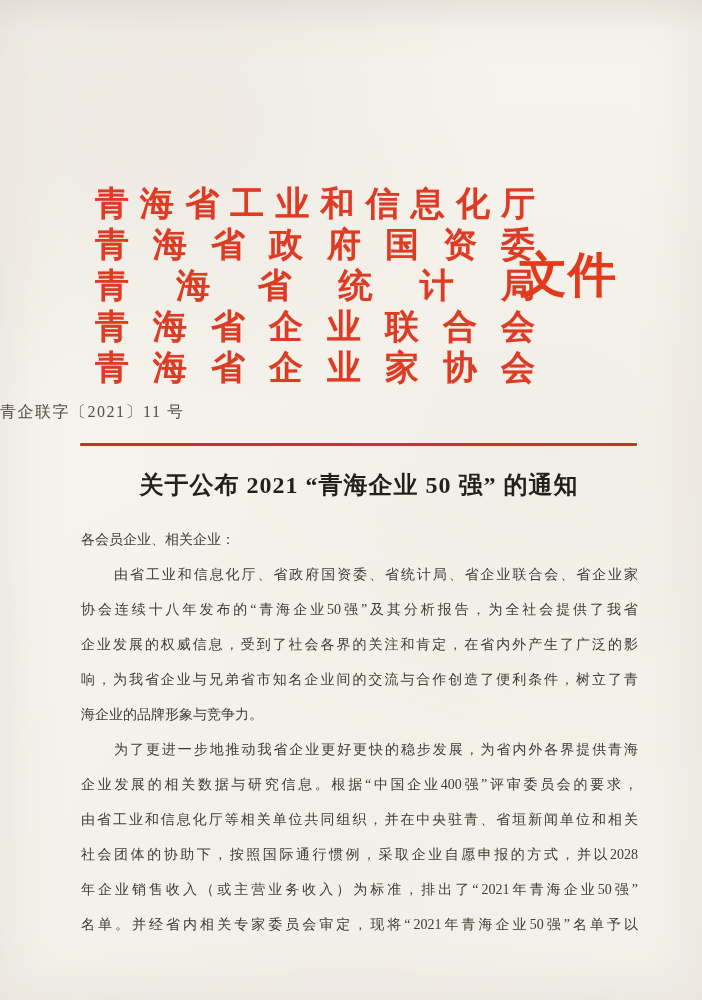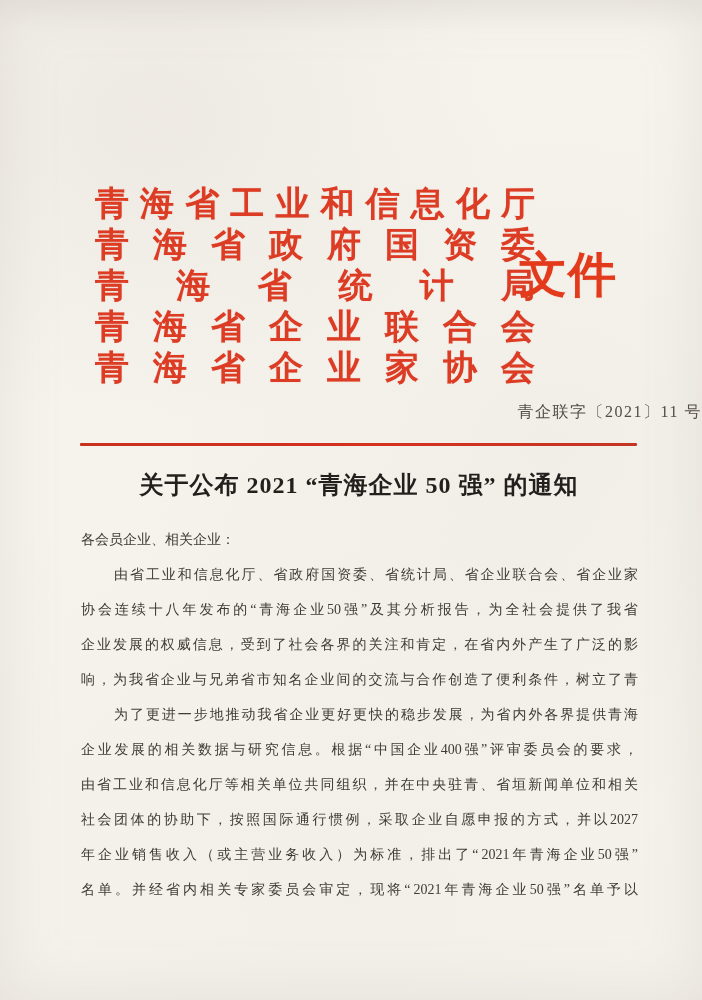--- a/index.html
+++ b/index.html
@@ -40,7 +40,7 @@
   
   .doc-number{
     position:absolute;left:0;top:402px;width:100%;
-    text-align:right;font-size:16px;color:#524d46;letter-spacing:1.5px;
+    text-align:left;font-size:16px;color:#524d46;letter-spacing:1.5px;
   }
 
   

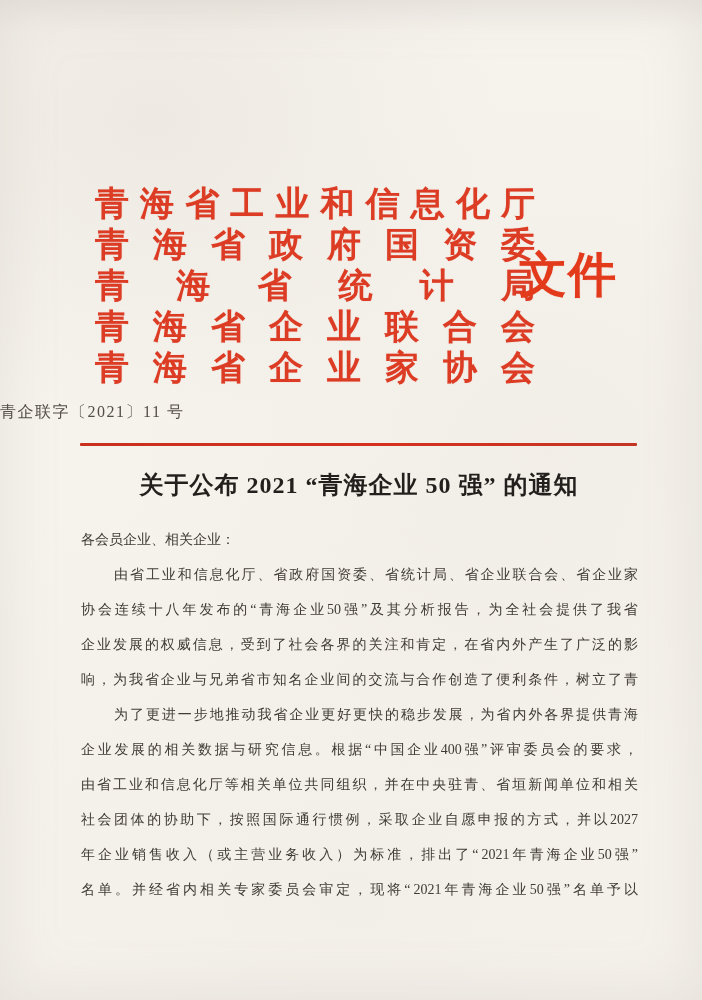--- a/index.html
+++ b/index.html
@@ -284,6 +284,7 @@
         <span>了</span>
         <span>青</span>
       </div>
+      <div class="body-line">海企业的品牌形象与竞争力。</div>
       <div class="body-line fill indent">
         <span>为</span>
         <span>了</span>

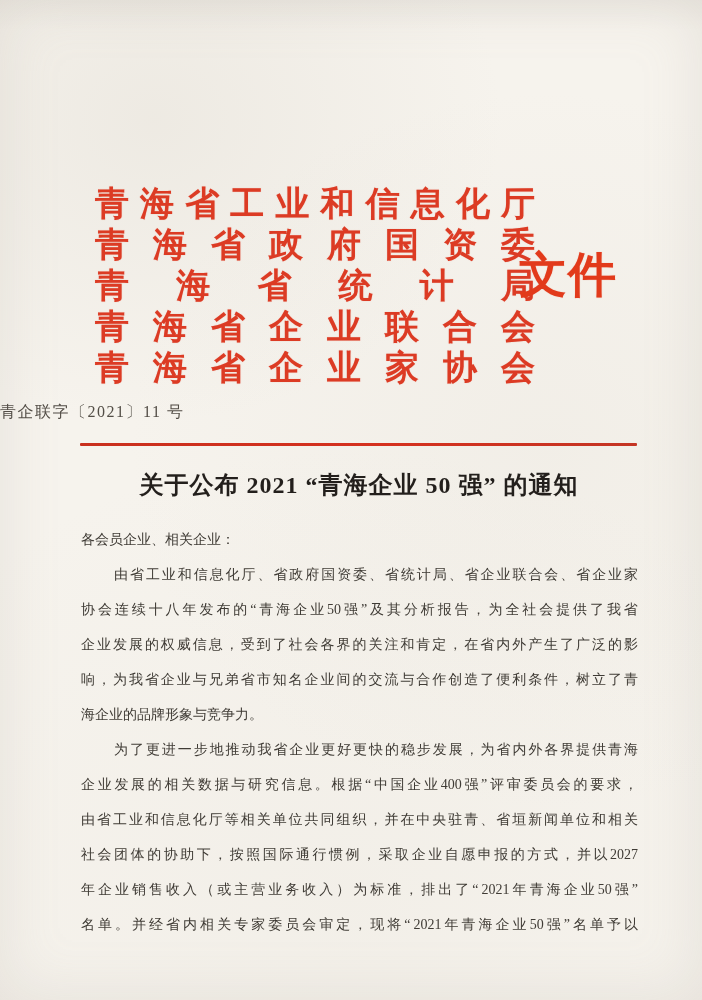--- a/index.html
+++ b/index.html
@@ -426,7 +426,7 @@
         <span>，</span>
         <span>并</span>
         <span>以</span>
-        <span>2027</span>
+        <span>2028</span>
       </div>
       <div class="body-line fill">
         <span>年</span>

